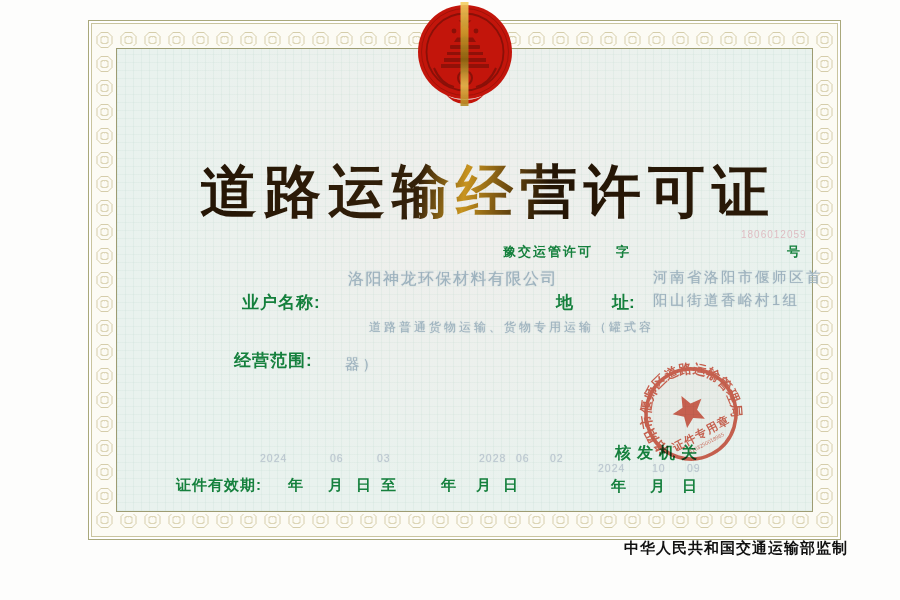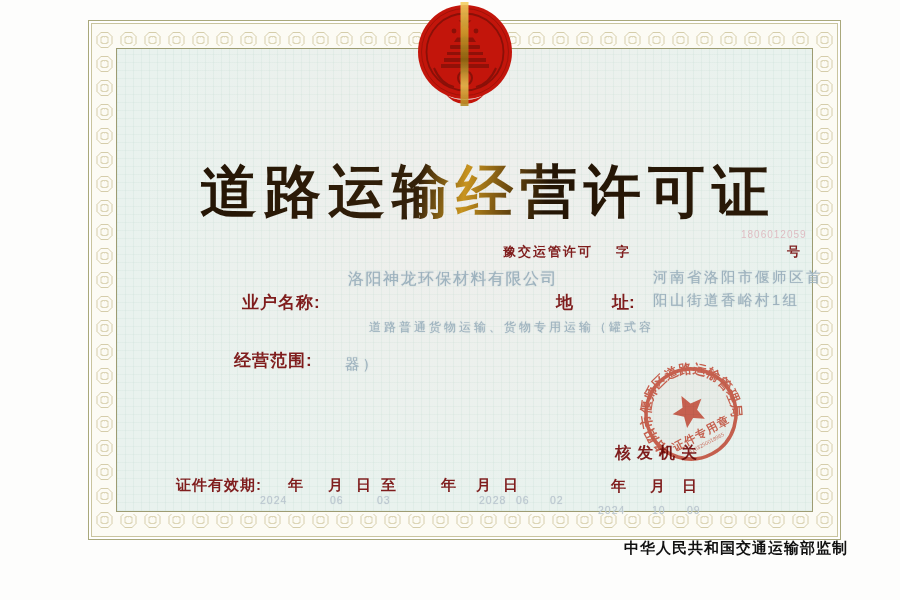--- a/index.html
+++ b/index.html
@@ -27,7 +27,7 @@
            radial-gradient(ellipse at 50% 35%, rgba(255,230,230,0.30), transparent 70%);}
 
   
-  .t{position:absolute;white-space:nowrap;z-index:3;color:#7f1d1d;}
+  .t{position:absolute;white-space:nowrap;z-index:3;color:#15803d;}
   .ghost{color:#9db2be;text-shadow:0 0 1.2px rgba(157,178,190,.75);}
   .ghost2{color:#bcc8d0;text-shadow:0 0 1px rgba(188,200,208,.7);margin-top:42px;}
 

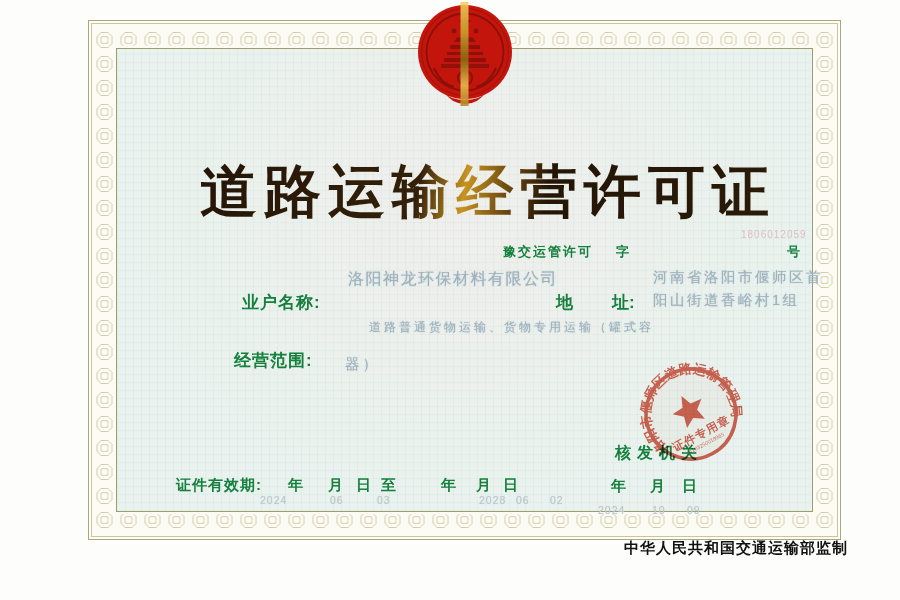--- a/index.html
+++ b/index.html
@@ -29,7 +29,7 @@
   
   .t{position:absolute;white-space:nowrap;z-index:3;color:#15803d;}
   .ghost{color:#9db2be;text-shadow:0 0 1.2px rgba(157,178,190,.75);}
-  .ghost2{color:#bcc8d0;text-shadow:0 0 1px rgba(188,200,208,.7);margin-top:42px;}
+  .ghost2{color:#bcc8d0;text-shadow:0 0 1px rgba(188,200,208,.7);}
 
   .country-title{left:272px;top:116px;font-size:30px;font-weight:bold;letter-spacing:18px;color:#0d0d0d;}
   .cert-title{left:176px;top:154px;font-size:57px;font-weight:bold;letter-spacing:7px;

